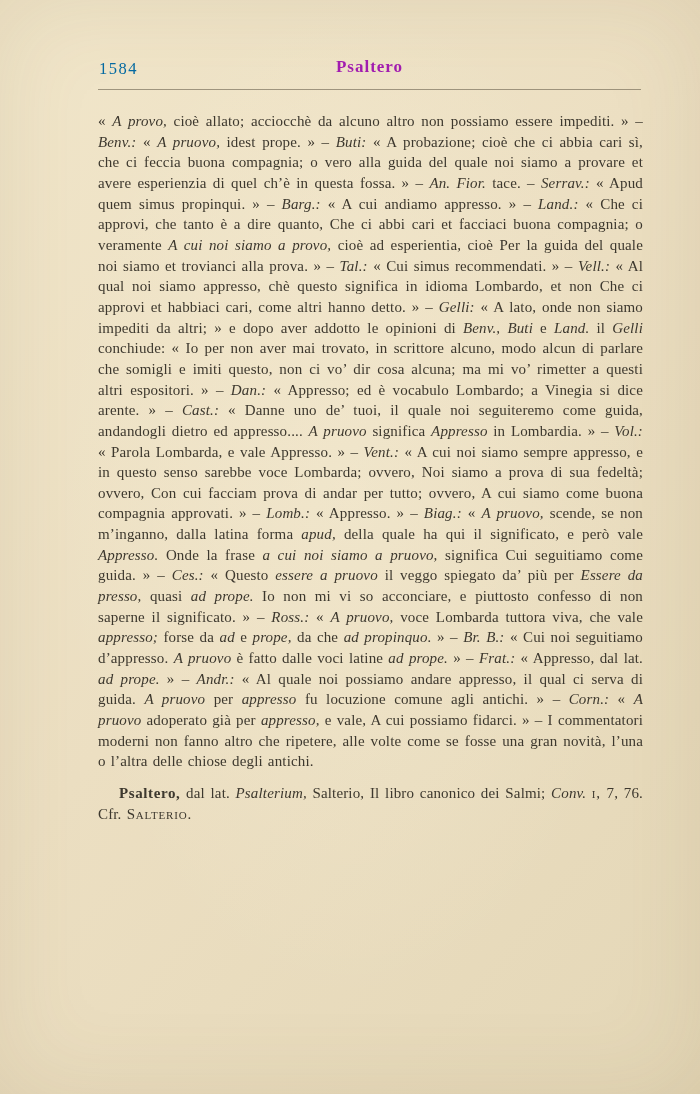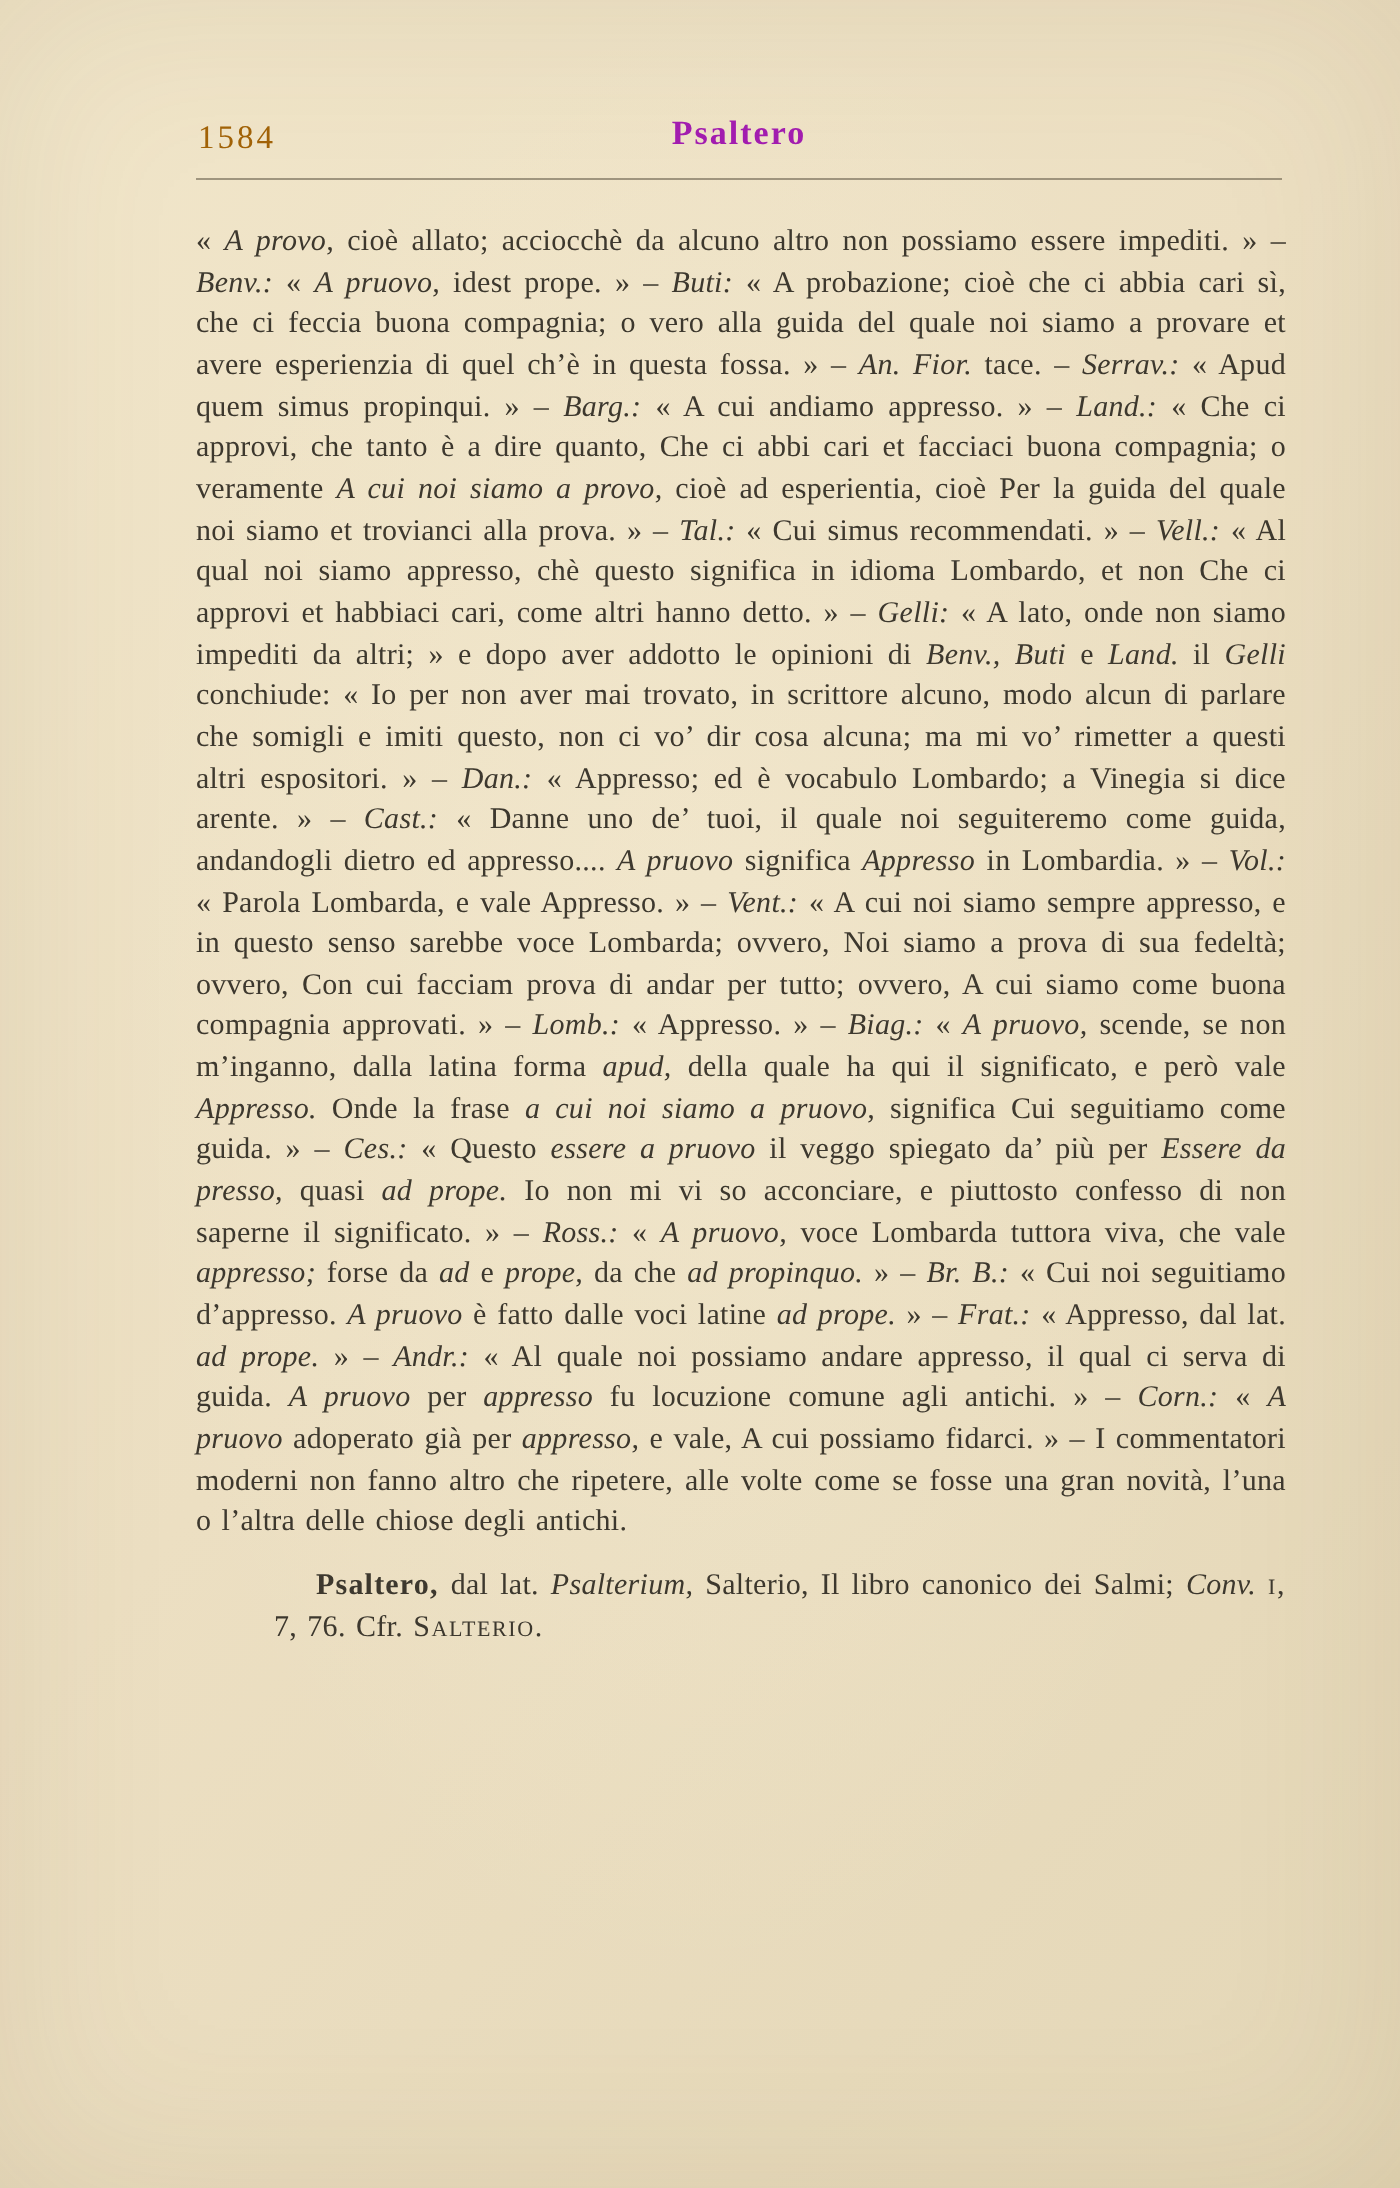--- a/index.html
+++ b/index.html
@@ -33,7 +33,7 @@
     top: 59px;
     font-size: 16.5px;
     letter-spacing: 1.5px;
-    color: #a16207;
+    color: #0369a1;
   }
   .running-title {
     display: block;

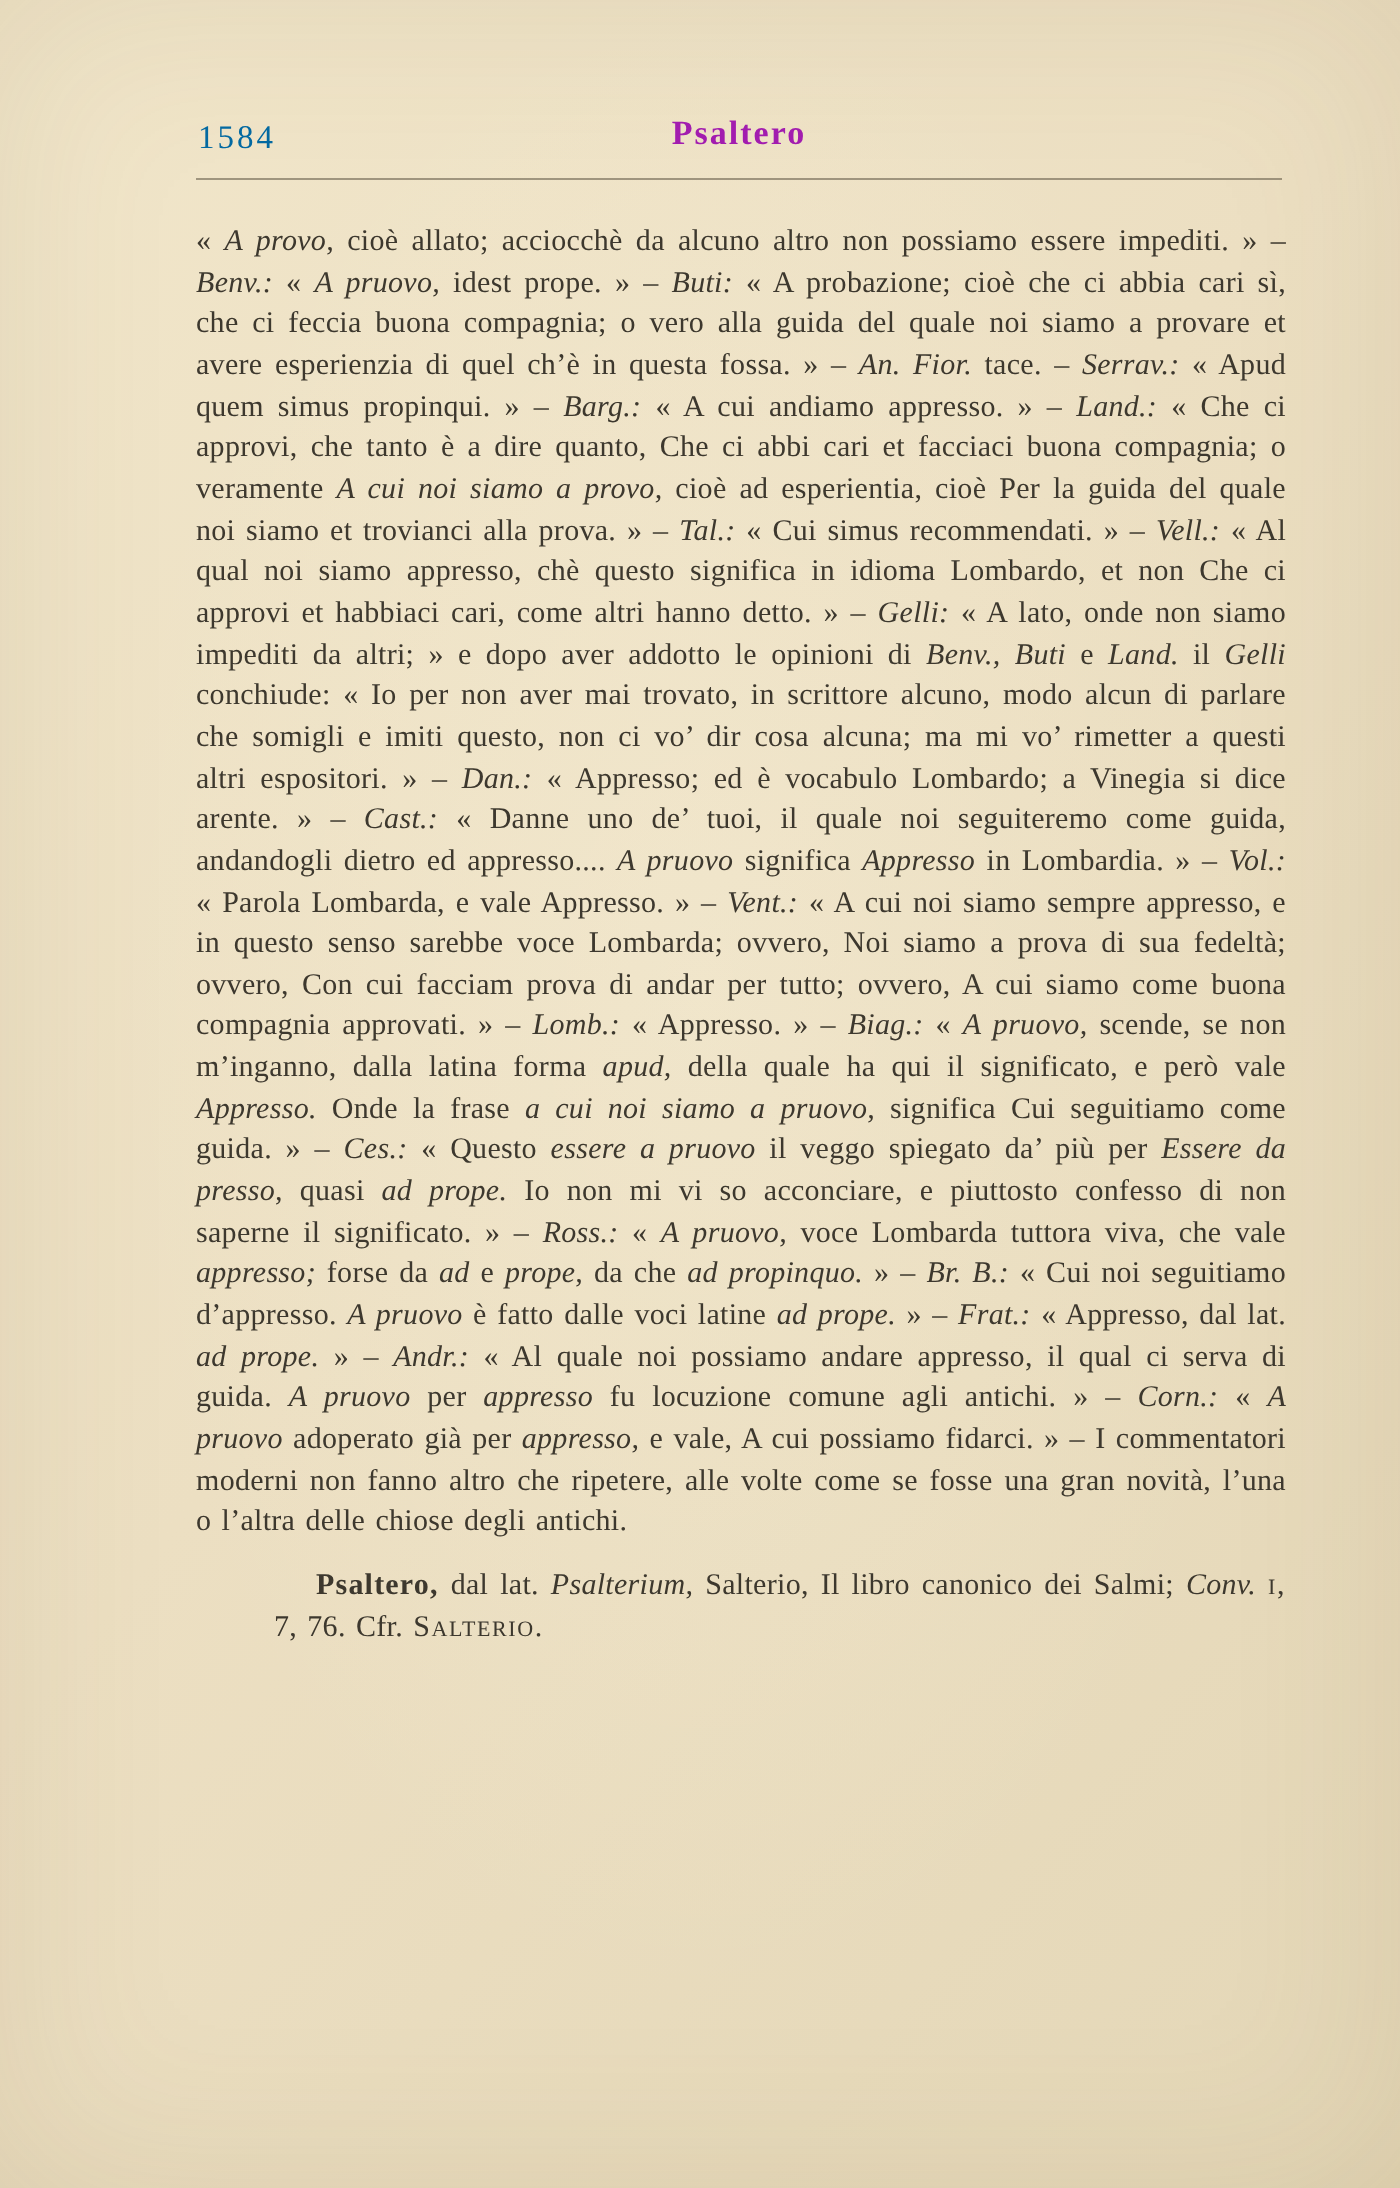--- a/index.html
+++ b/index.html
@@ -66,7 +66,6 @@
   .entry-new {
     margin-top: 11px;
     text-indent: 21px;
-    margin-left: 39px;
   }
   .it { font-style: italic; }
   .bd { font-weight: bold; letter-spacing: 0.6px; }

